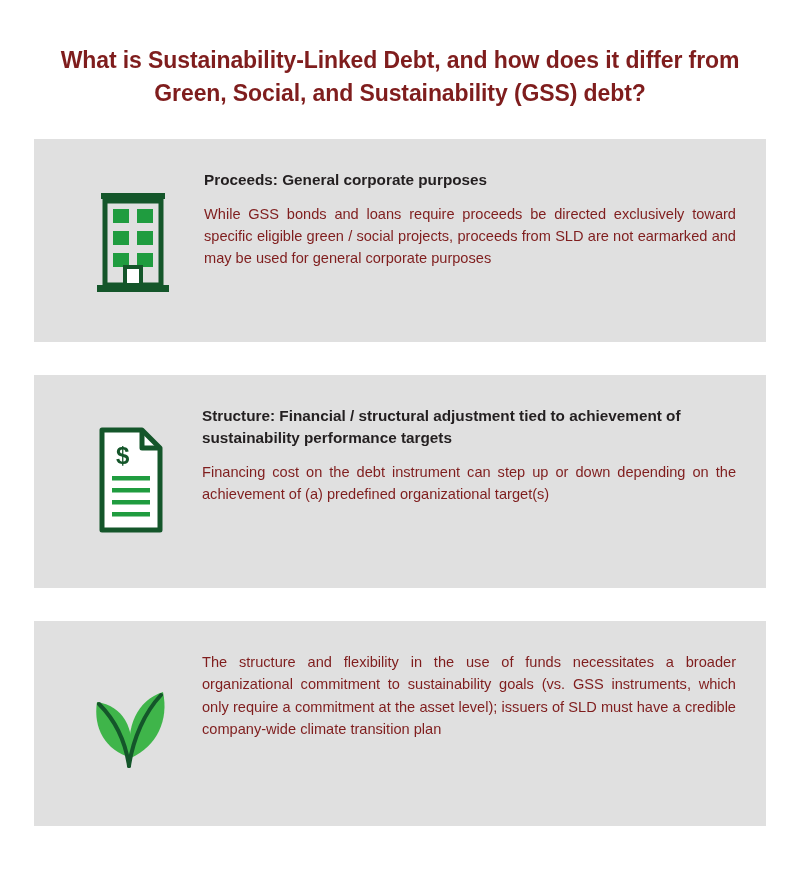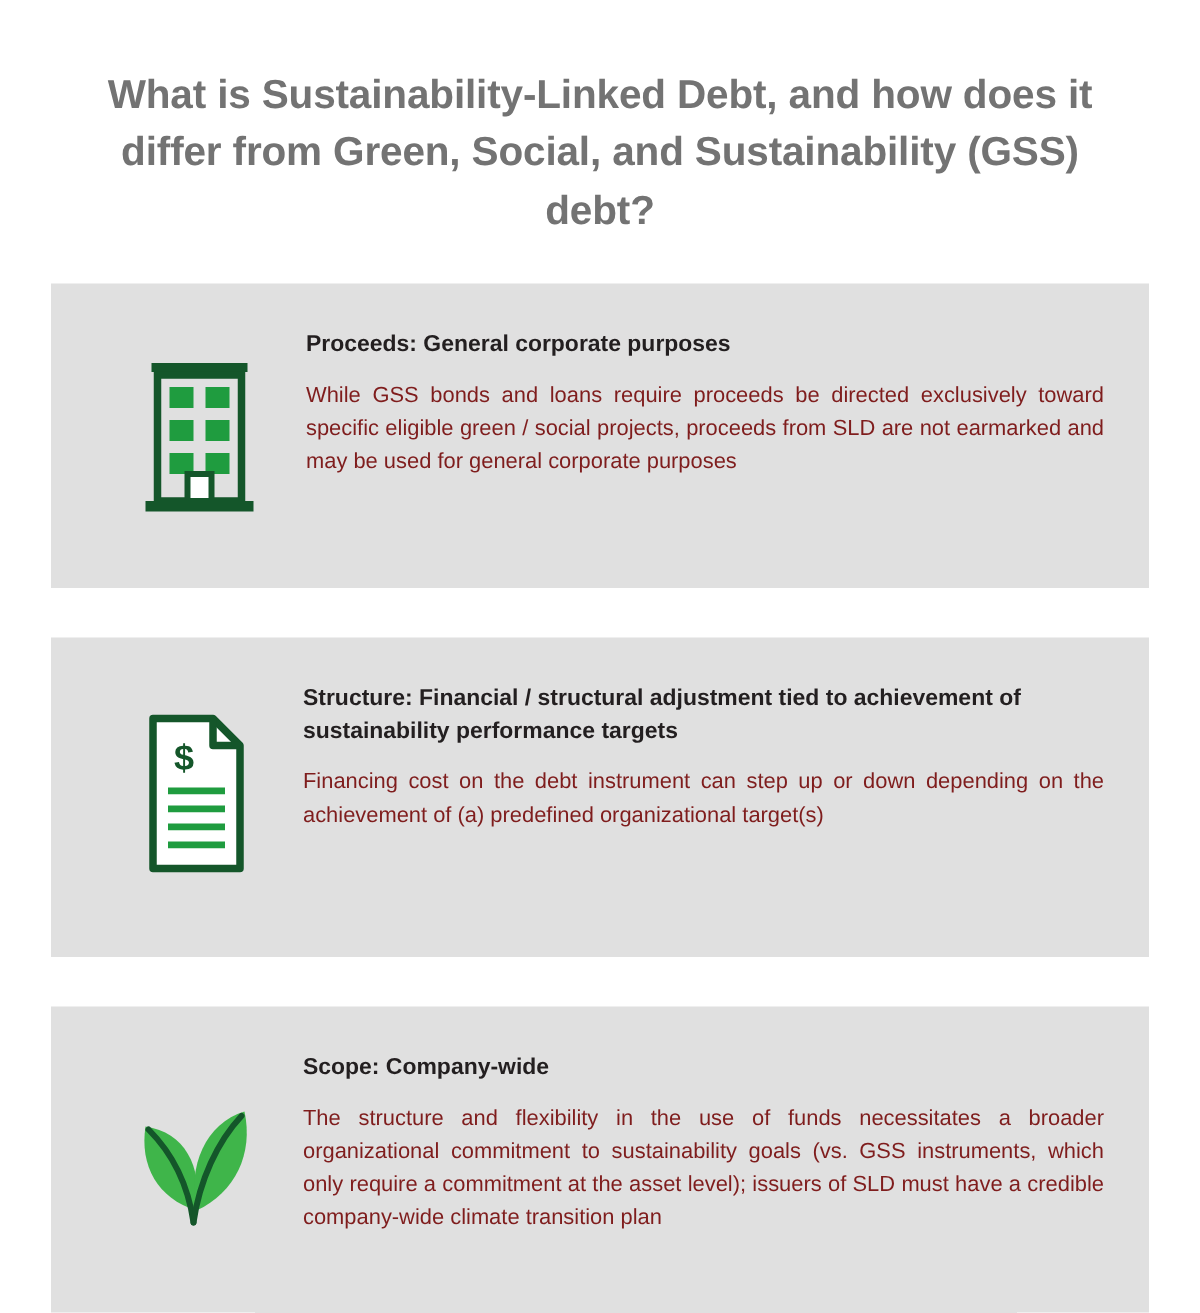--- a/index.html
+++ b/index.html
@@ -25,8 +25,8 @@
     margin: 0;
     padding: 44px 56px 0 56px;
     text-align: center;
-    color: #737373;
-    font-size: 27px;
+    color: #7f1d1d;
+    font-size: 23px;
     font-weight: bold;
     line-height: 1.42;
     letter-spacing: -0.1px;

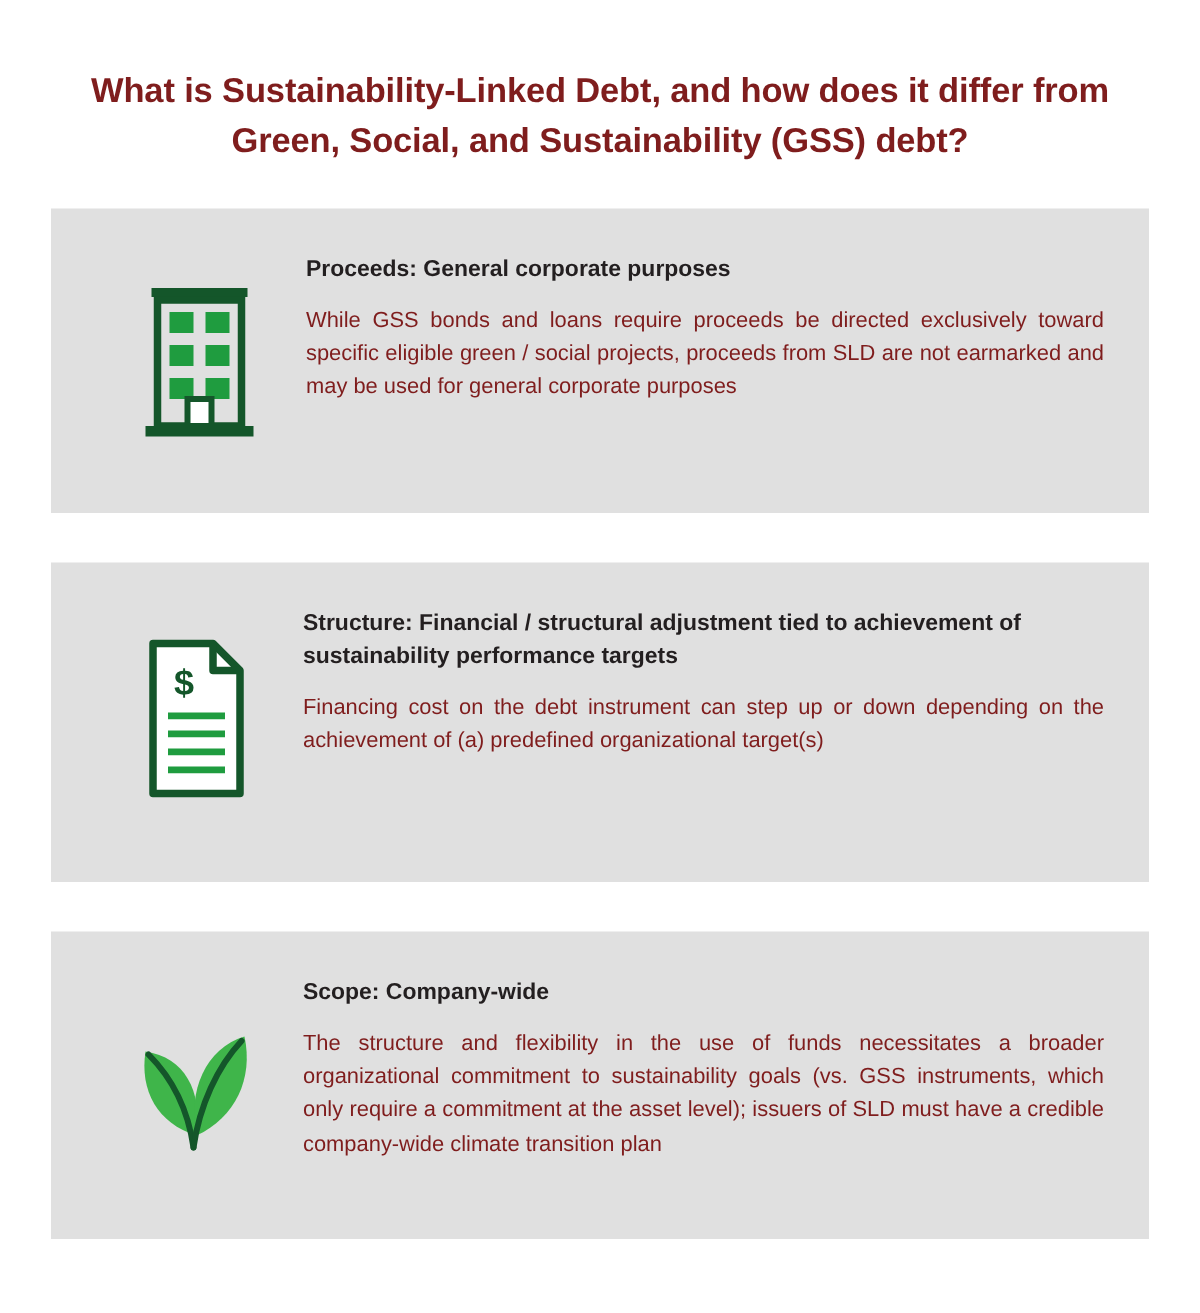--- a/index.html
+++ b/index.html
@@ -139,7 +139,6 @@
         </span>
       </div>
       <div class="text-cell">
-        <p class="card-heading">Scope: Company-wide</p>
         <p class="card-body">The structure and flexibility in the use of funds necessitates a broader organizational commitment to sustainability goals (vs. GSS instruments, which only require a commitment at the asset level); issuers of SLD must have a credible company-wide climate transition plan</p>
       </div>
     </div>

